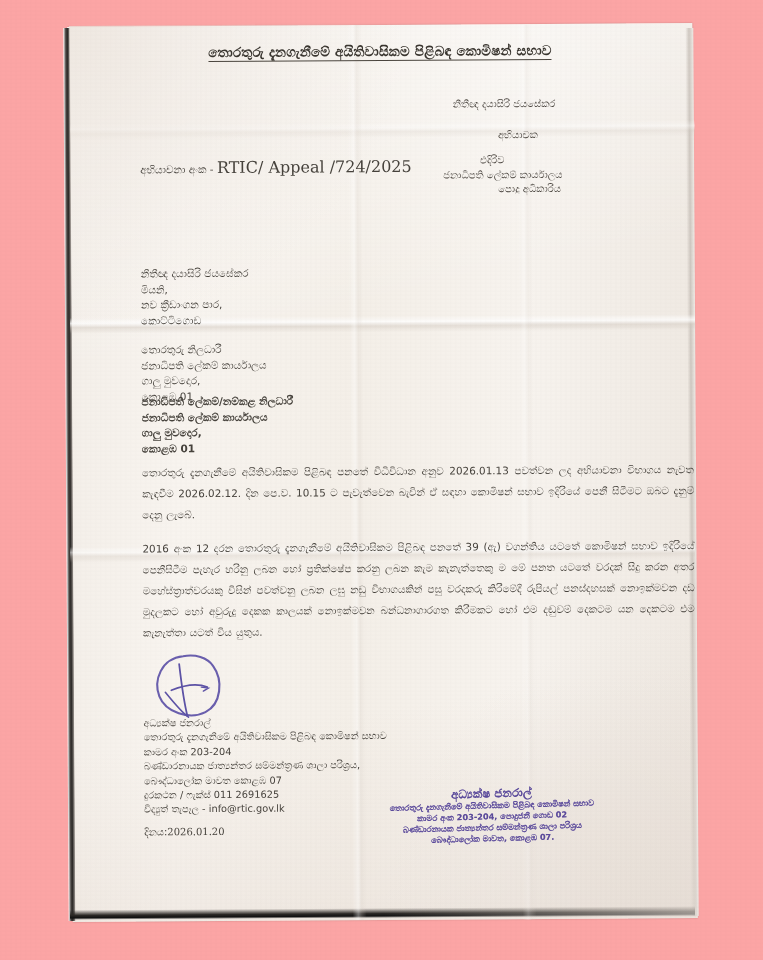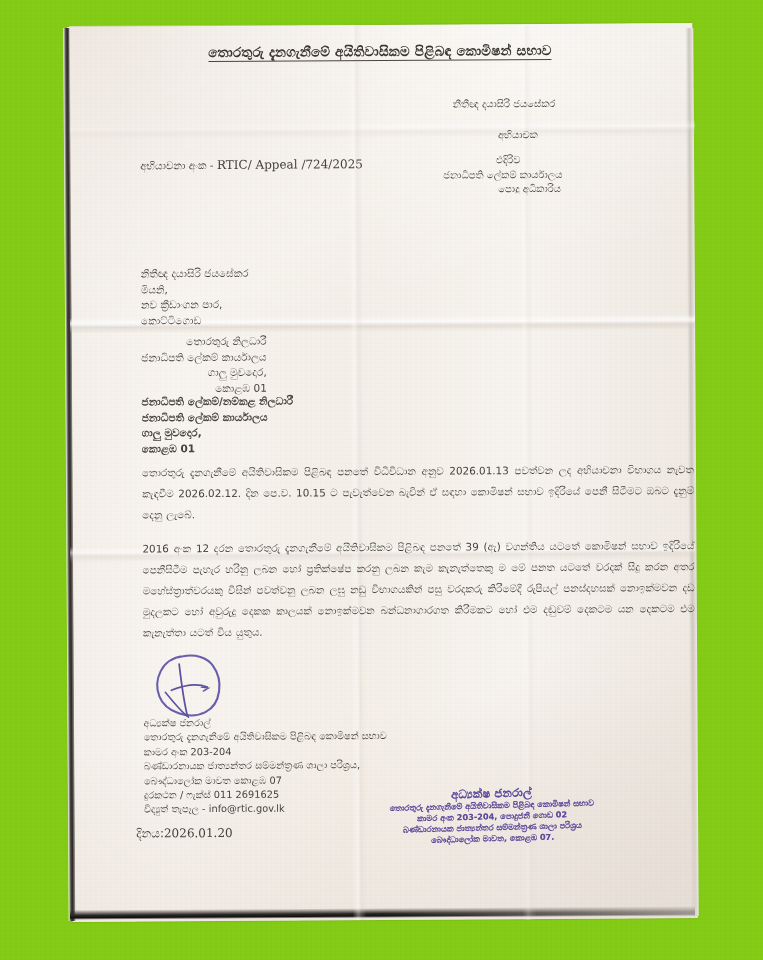--- a/index.html
+++ b/index.html
@@ -11,7 +11,7 @@
   }
   #photo{
     position:absolute;left:0;top:0;width:763px;height:960px;
-    background:#84cc16;
+    background:#fca5a5;
   }
   
   #sheet{

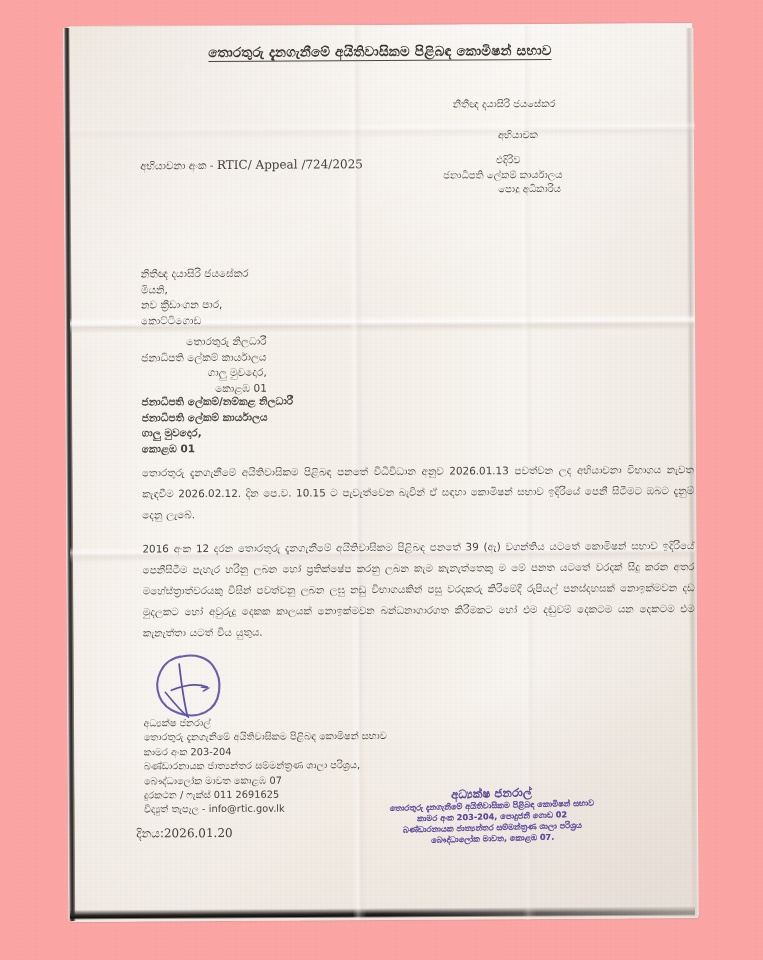--- a/index.html
+++ b/index.html
@@ -79,7 +79,7 @@
   .rightblk .ln{font-size:10px;line-height:15px;color:#4a453f;white-space:pre;}
 
   #refno{position:absolute;left:72px;top:132px;font-size:10.5px;color:#46423c;}
-  #refno .code{font-family:"DejaVu Serif","Liberation Serif",serif;font-size:12px;}
+  #refno .code{font-family:"DejaVu Serif","Liberation Serif",serif;font-size:16px;}
 
   .para{
     position:absolute;font-size:10.4px;line-height:21px;color:#46423c;

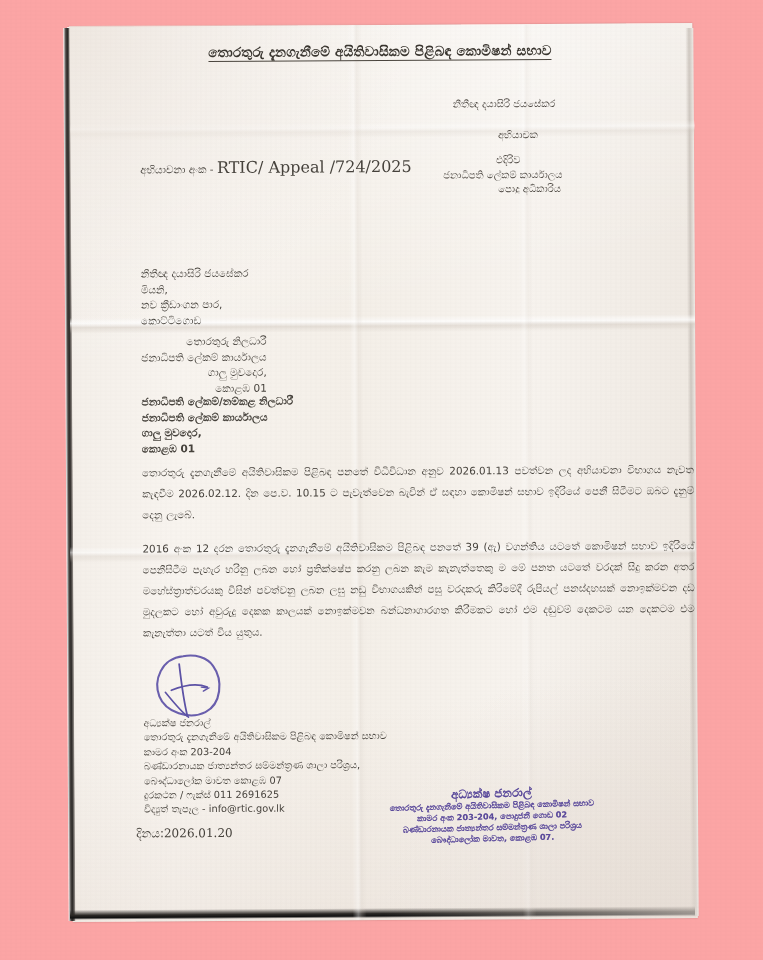--- a/index.html
+++ b/index.html
@@ -138,7 +138,7 @@
     <div class="rightblk" style="left:430px;top:103px;">
       <div class="ln">අභියාචක</div>
     </div>
-    <div class="rightblk" style="left:412px;top:128px;margin-left:16px;">
+    <div class="rightblk" style="left:412px;top:128px;">
       <div class="ln">එදිරිව</div>
     </div>
     <div class="rightblk" style="left:375px;top:143px;">

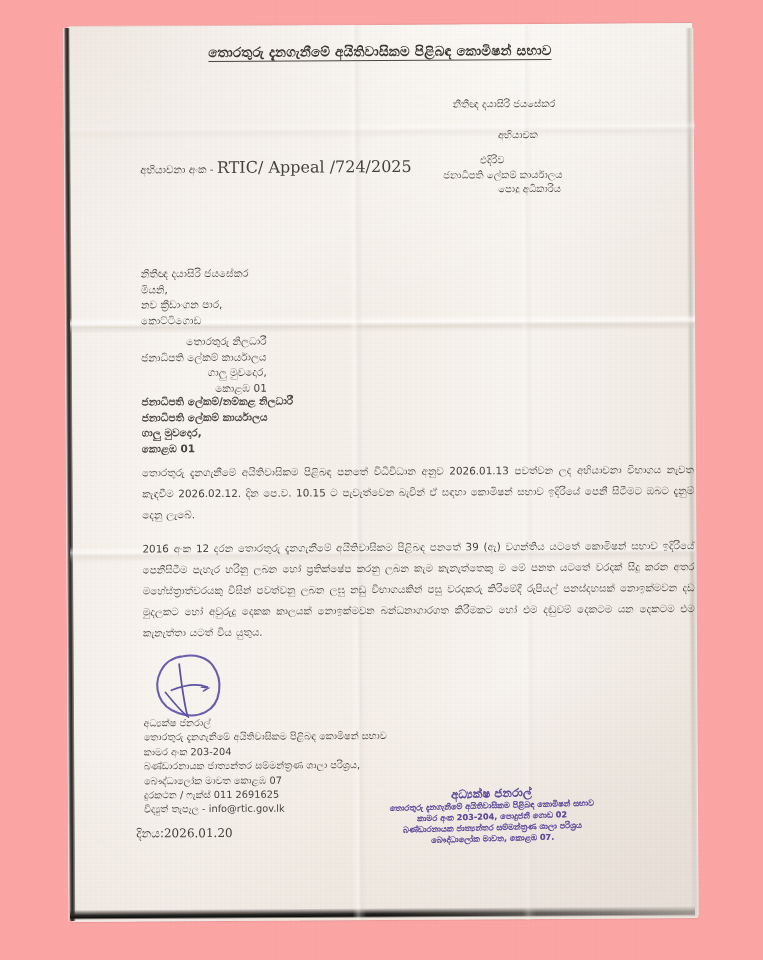--- a/index.html
+++ b/index.html
@@ -157,7 +157,7 @@
       <div class="ln">කොට්ටිගොඩ</div>
     </div>
 
-    <div class="blk" style="left:72px;top:308px;text-align:right;">
+    <div class="blk" style="left:72px;top:316px;">
       <div class="ln">තොරතුරු නිලධාරී</div>
       <div class="ln">ජනාධිපති ලේකම් කාර්යාලය</div>
       <div class="ln">ගාලු මුවදොර,</div>

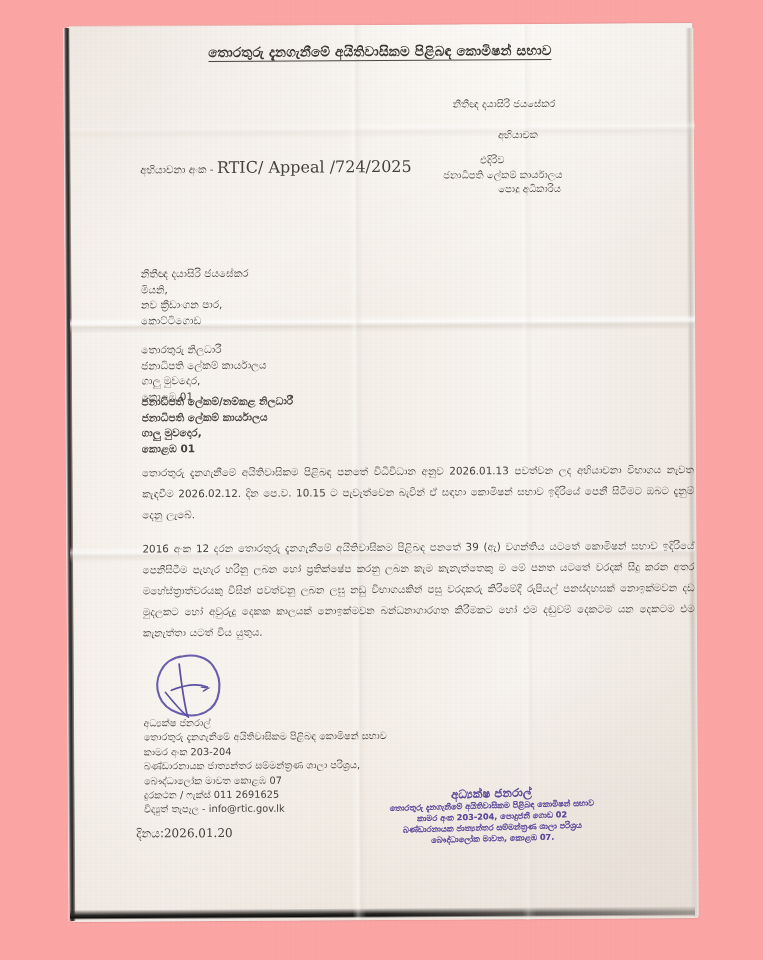--- a/index.html
+++ b/index.html
@@ -98,7 +98,7 @@
   #stamp .s2{font-size:8.2px;font-weight:700;line-height:11px;}
   #footmeta{position:absolute;left:72px;top:690px;}
   #footmeta .ln{font-size:9.8px;line-height:14.4px;color:#46423c;white-space:pre;}
-  #datel{position:absolute;left:64px;top:800px;font-size:12px;color:#46423c;}
+  #datel{position:absolute;left:72px;top:800px;font-size:10px;color:#46423c;}
   .ser{font-family:"DejaVu Serif","Liberation Serif",serif;}
   #grain{
     position:absolute;left:0;top:0;width:763px;height:960px;pointer-events:none;

